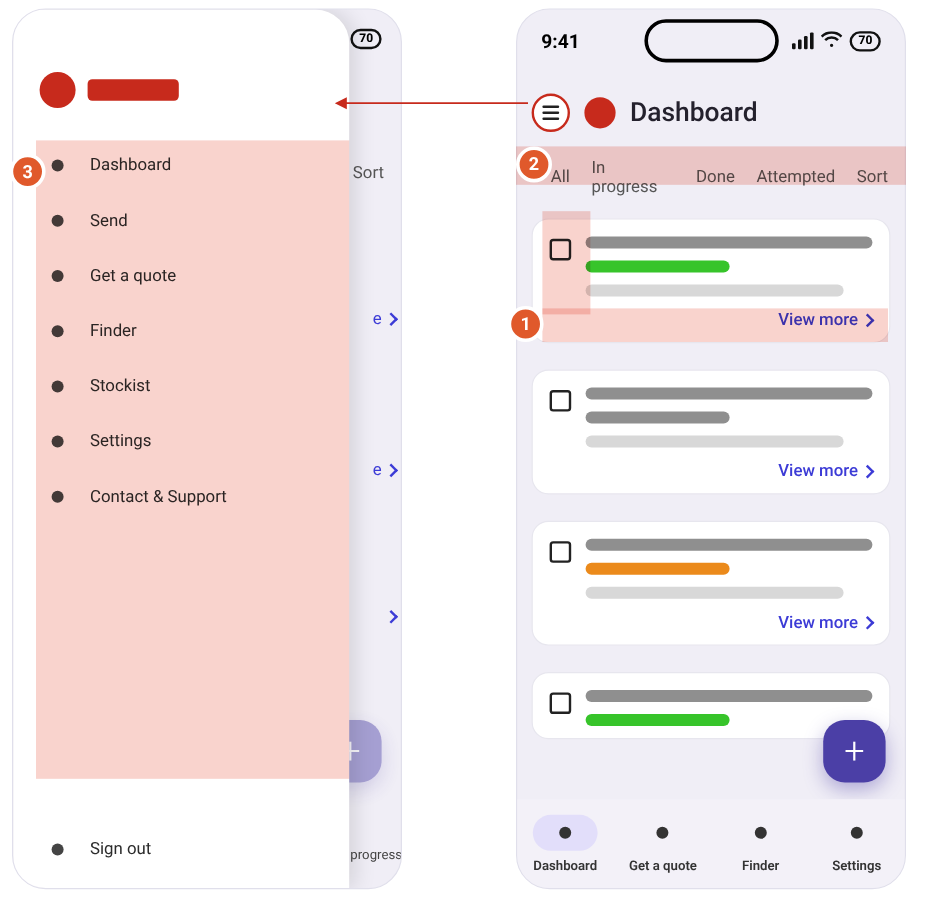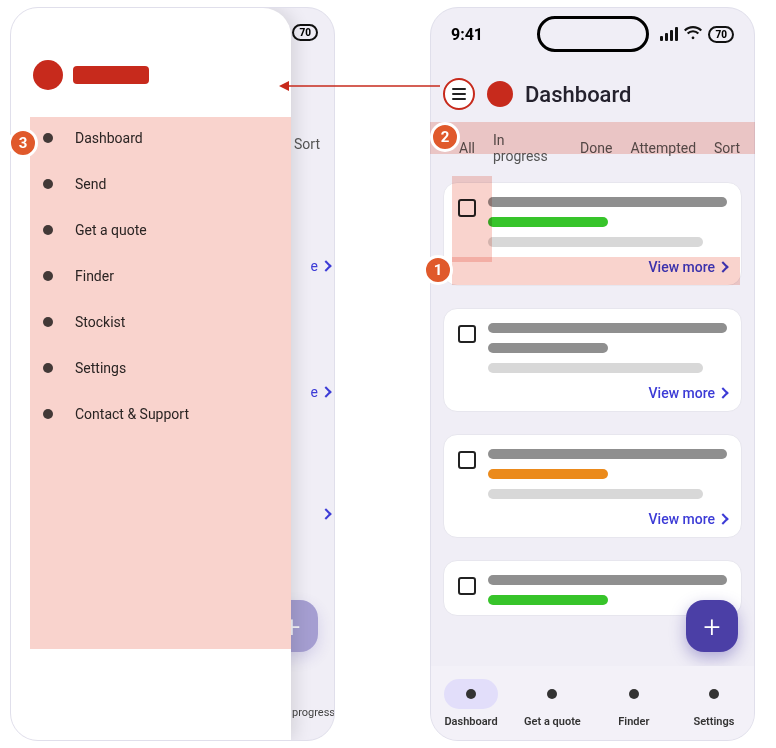--- a/index.html
+++ b/index.html
@@ -334,6 +334,12 @@
             <span>Contact &amp; Support</span>
           </div>
       </div>
+      <div class="signout">
+        <div class="item">
+            <div class="bullet"></div>
+            <span>Sign out</span>
+          </div>
+      </div>
     </div>
   </div>
 

